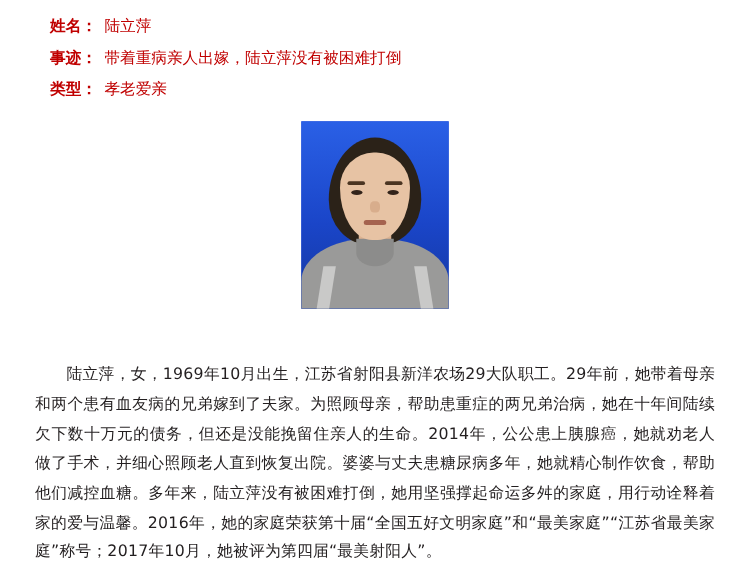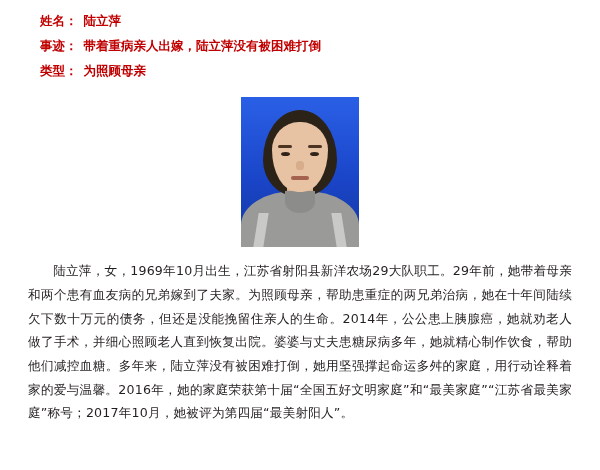--- a/index.html
+++ b/index.html
@@ -41,7 +41,7 @@
   .meta-value {
     color: #c00000;
     font-size: 12.5px;
-    font-weight: bold;
+    font-weight: normal;
     margin-left: 6px;
     white-space: nowrap;
   }

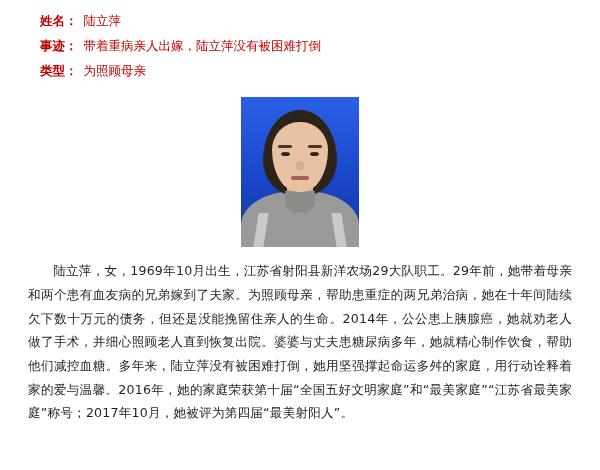--- a/index.html
+++ b/index.html
@@ -200,7 +200,7 @@
 
     <div class="meta-row">
       <span class="meta-label">类型：</span>
-      <span class="meta-value">为照顾母亲</span>
+      <span class="meta-value">孝老爱亲</span>
     </div>
 
   </div>

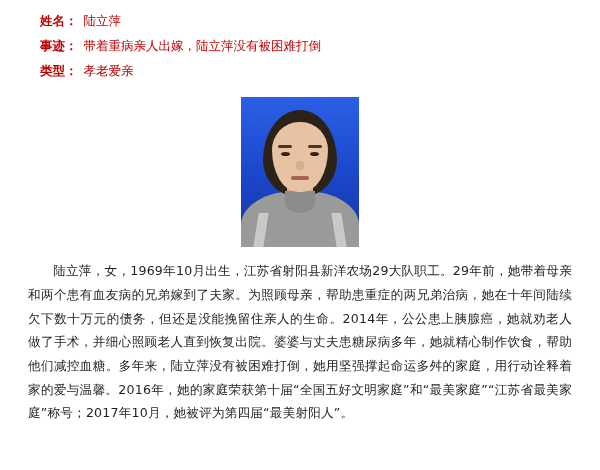--- a/index.html
+++ b/index.html
@@ -168,7 +168,7 @@
 
   
   .body-text {
-    margin-top: 12px;
+    margin-top: 40px;
     font-size: 12.6px;
     line-height: 1.88;
     text-align: justify;

